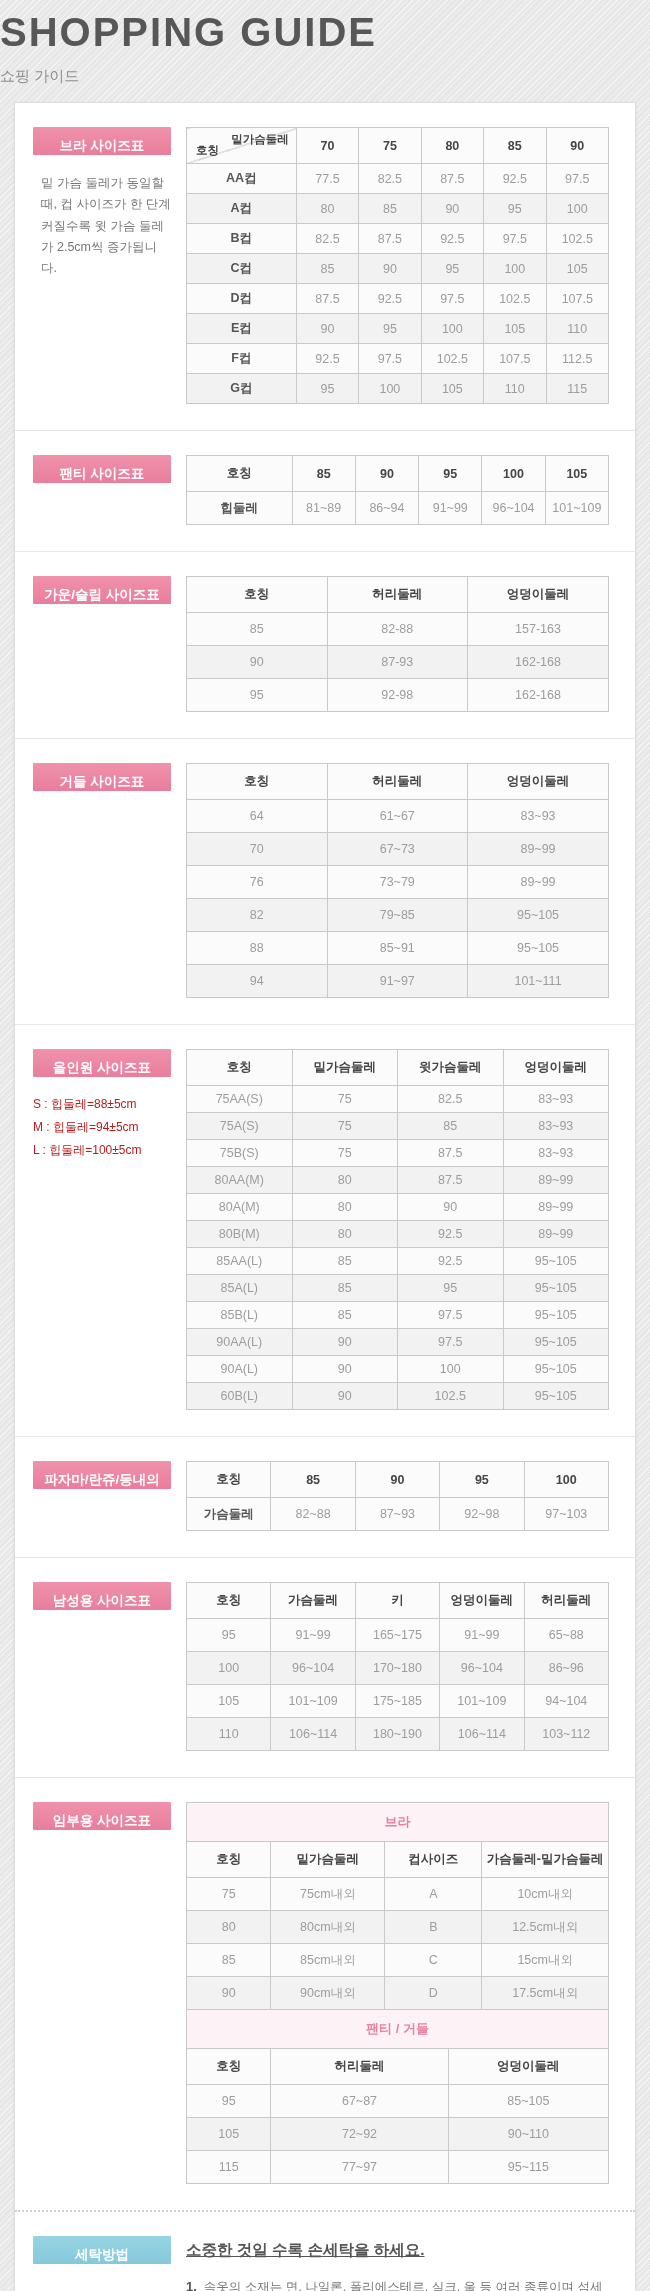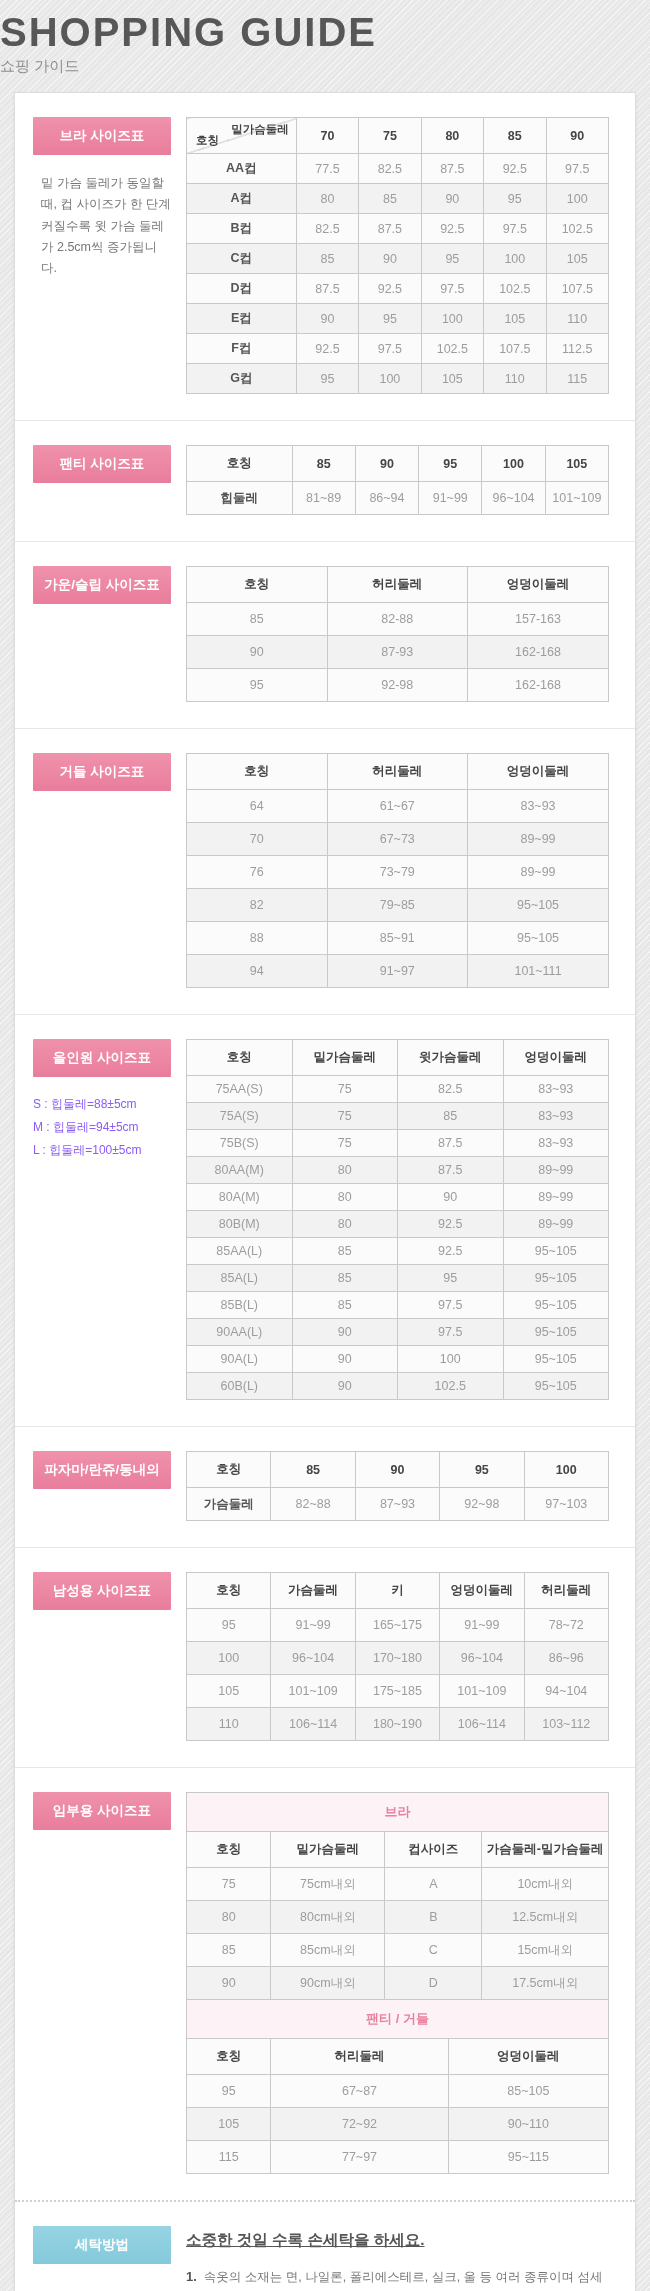--- a/index.html
+++ b/index.html
@@ -11,7 +11,7 @@
   }
   .page-header { text-align:left; padding:10px 0 16px; }
   .page-header h1 { font-size:40px; font-weight:800; color:#575757; letter-spacing:2px; }
-  .page-header .sub { font-size:15px; color:#8d8d8d; margin-top:2px; }
+  .page-header .sub { font-size:15px; color:#8d8d8d; margin-top:12px; }
 
   .card {
     width:622px; margin:0 auto 8px; background:#fff;

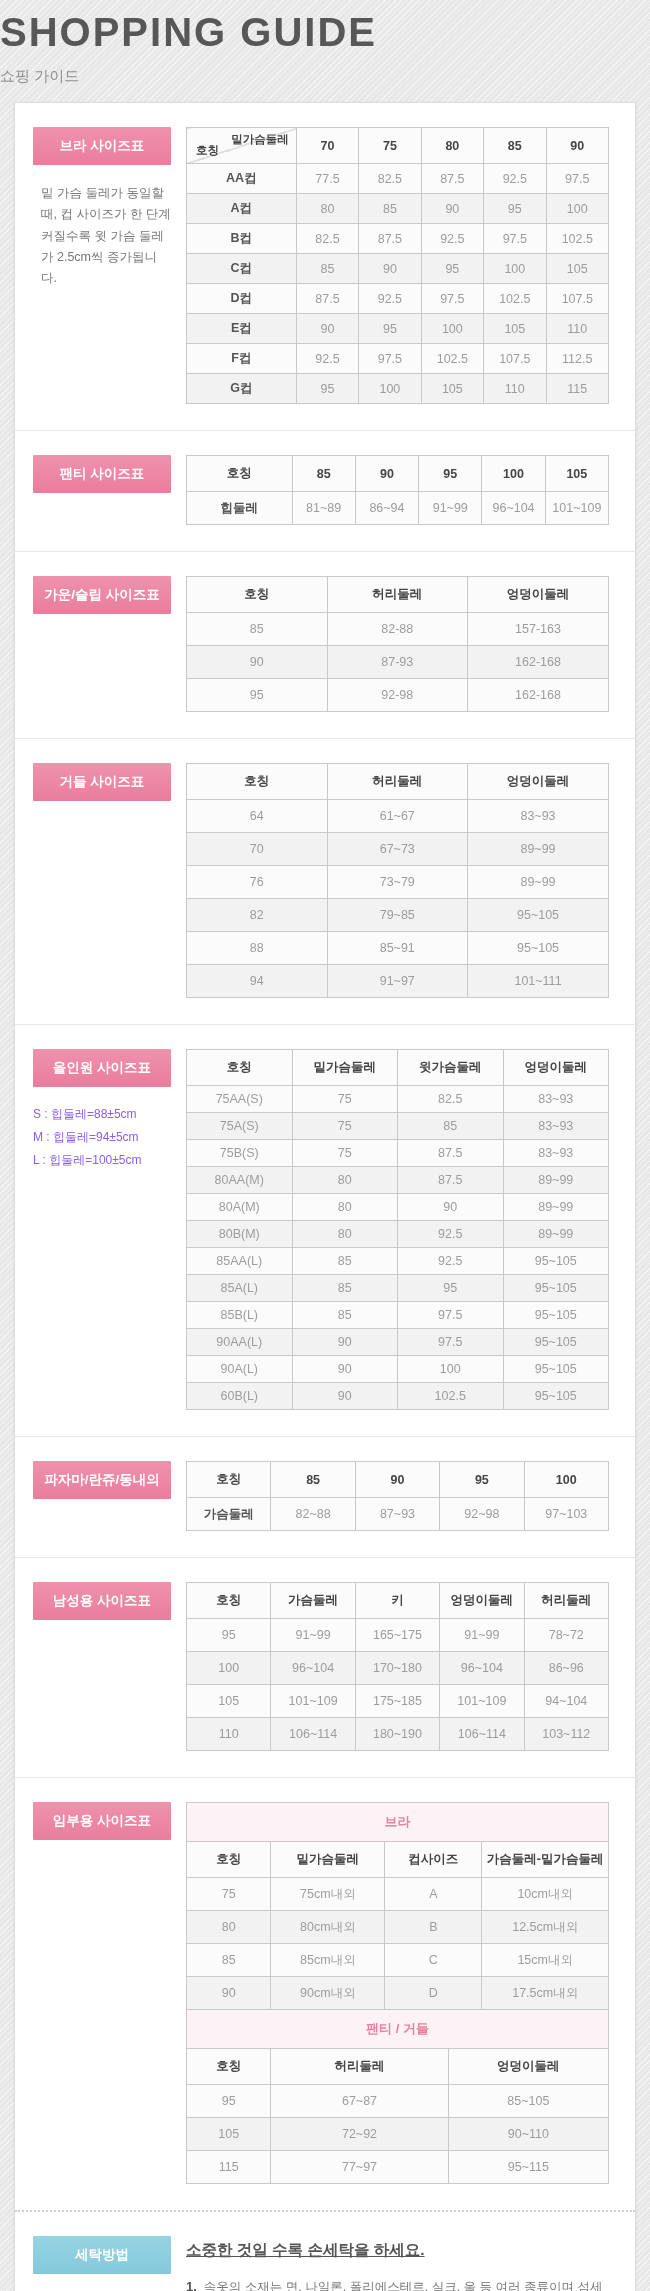--- a/index.html
+++ b/index.html
@@ -24,7 +24,7 @@
   .content { flex:1 1 auto; min-width:0; }
 
   .pill {
-    height:38px; line-height:38px; text-align:center;
+    height:28px; line-height:38px; text-align:center;
     color:#fff; font-weight:bold; font-size:13.5px;
     background:linear-gradient(#f092ac, #e87d9c);
     border-radius:1px; overflow:hidden; white-space:nowrap;

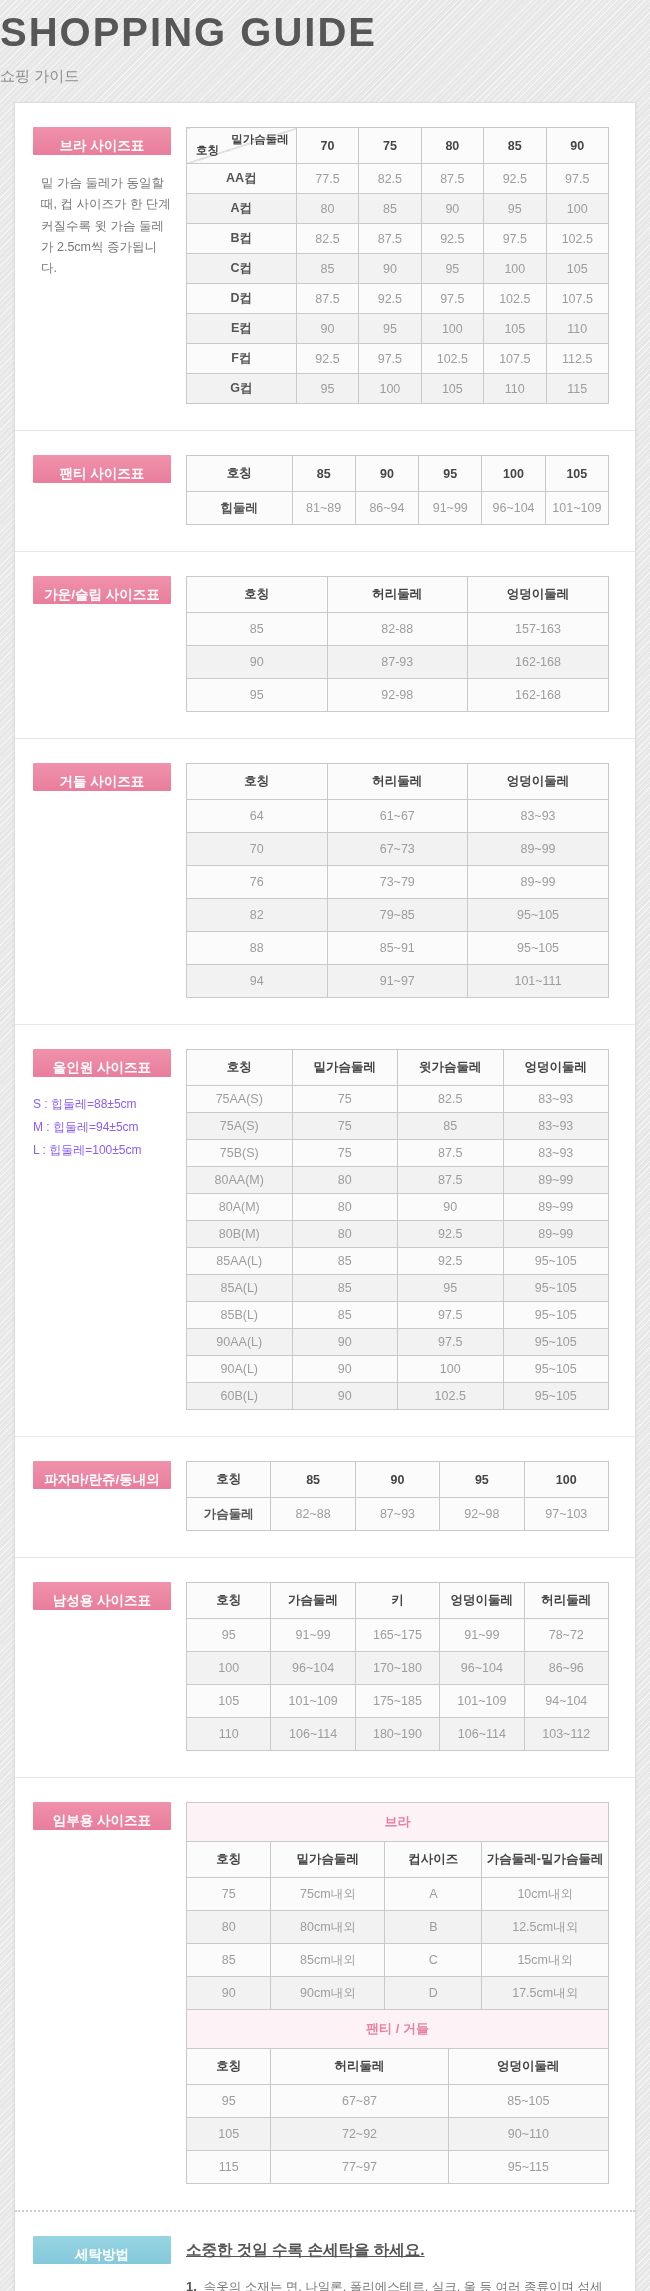--- a/index.html
+++ b/index.html
@@ -31,7 +31,7 @@
   }
   .pill.blue { background:linear-gradient(#97d4e2, #84c9db); }
   .side .note { margin-top:18px; font-size:12.5px; color:#777; line-height:1.7;margin-left:8px; }
-  .side .note-line { font-size:12px; color:#8b5cf6; line-height:1.9; }
+  .side .note-line { font-size:12px; color:#b91c1c; line-height:1.9; }
   .side .note-group { margin-top:16px; }
 
   table.size-table { width:100%; border-collapse:collapse; table-layout:fixed; background:#fbfbfb; }

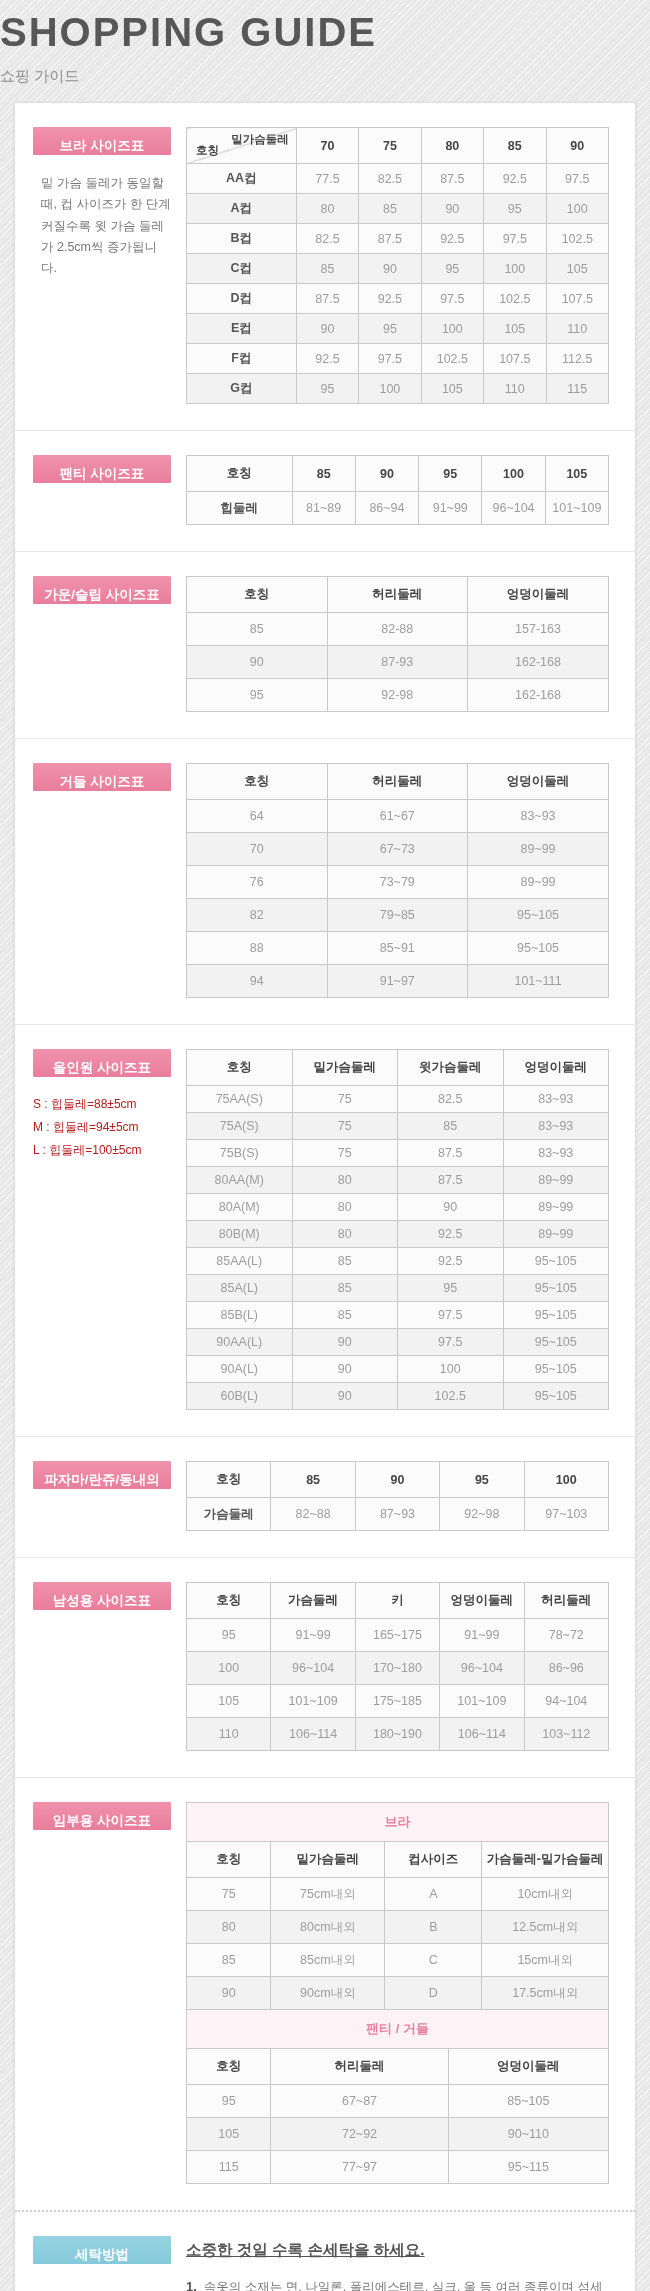--- a/index.html
+++ b/index.html
@@ -471,7 +471,7 @@
               <td>91~99</td>
               <td>165~175</td>
               <td>91~99</td>
-              <td>78~72</td>
+              <td>65~88</td>
             </tr>
             <tr>
               <td>100</td>

